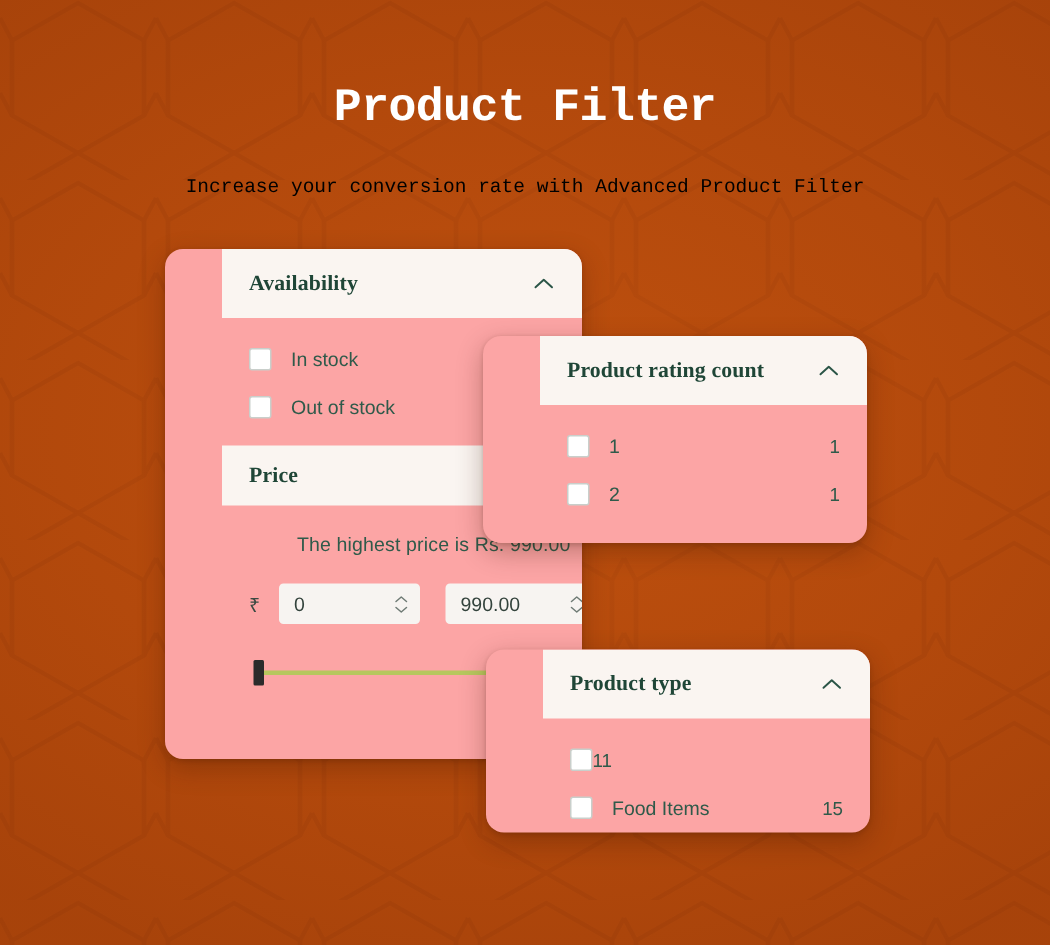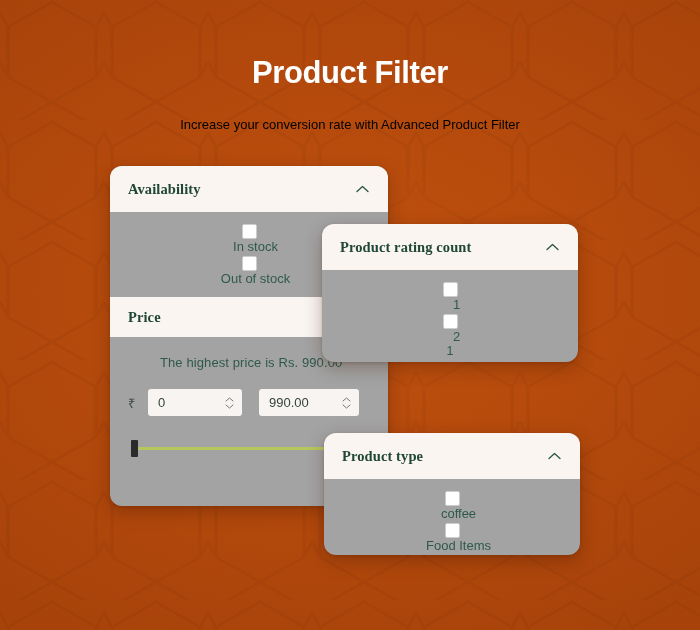--- a/index.html
+++ b/index.html
@@ -43,6 +43,7 @@
     left: 0;
     width: 700px;
     text-align: center;
+    font-family: Liberation Mono, monospace;
   }
 
   #page-title {

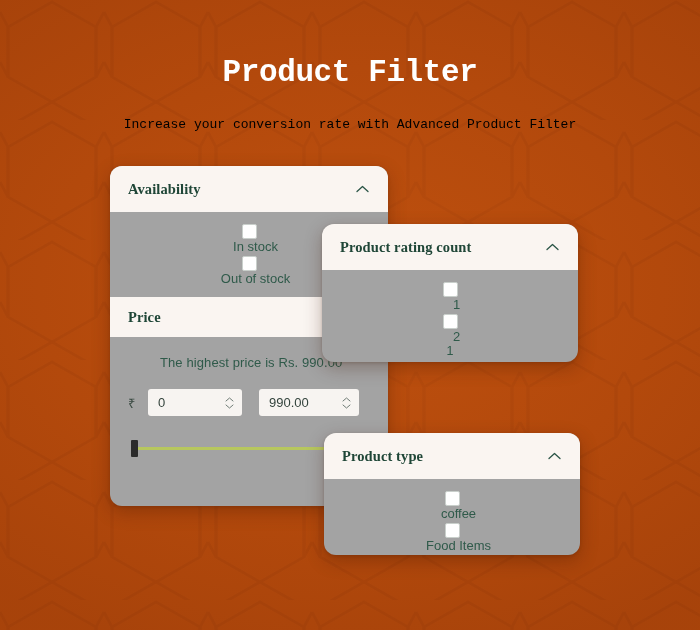--- a/index.html
+++ b/index.html
@@ -66,10 +66,11 @@
   
   .card {
     position: absolute;
-    background: #a3a3a3;
+    background: #fca5a5;
     border-radius: 12px;
     box-shadow: 0 6px 18px rgba(60,20,0,0.30), 0 1px 3px rgba(60,20,0,0.18);
     overflow: hidden;
+    padding-left: 38px;
   }
 
   .panel-header {

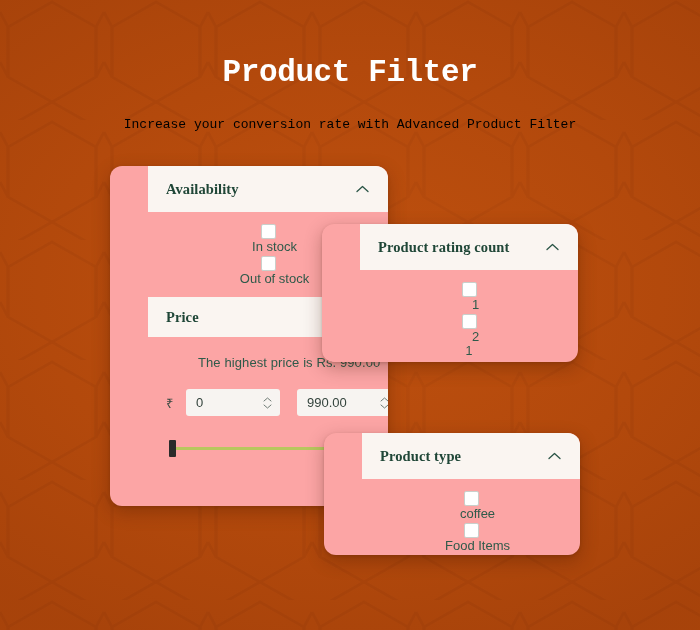--- a/index.html
+++ b/index.html
@@ -107,7 +107,6 @@
     display: flex;
     align-items: center;
     height: 31px;
-    flex-direction: column;
   }
   .cb-row + .cb-row { margin-top: 1px; }
 

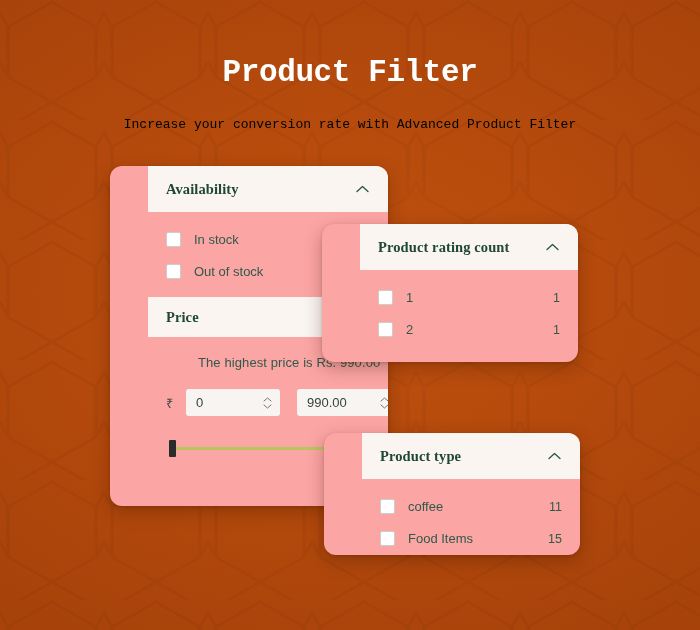--- a/index.html
+++ b/index.html
@@ -382,7 +382,6 @@
     <div class="panel-body">
       <div class="cb-row">
         <span class="cb-box"></span>
-        <span class="cb-label">coffee</span>
         <span class="cb-count">11</span>
       </div>
       <div class="cb-row">

